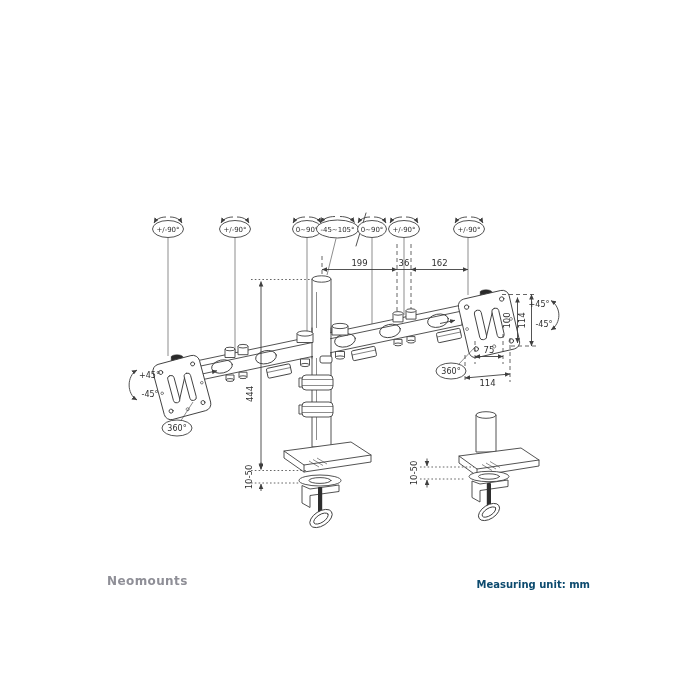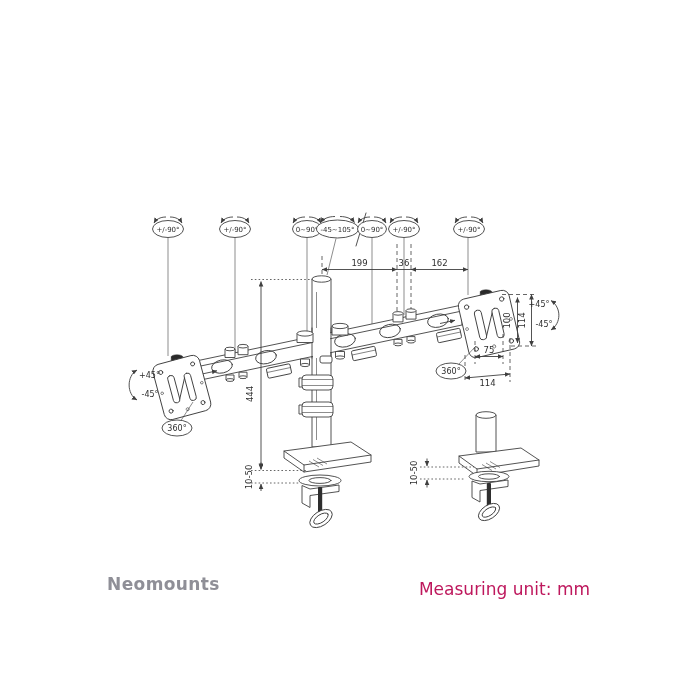--- a/index.html
+++ b/index.html
@@ -18,7 +18,7 @@
   .dimtxt{font:8.5px "DejaVu Sans",sans-serif;fill:#2e2e2e;text-anchor:middle;}
   .cotxt{font:7px "DejaVu Sans",sans-serif;fill:#2e2e2e;text-anchor:middle;}
   .angtxt{font:8px "DejaVu Sans",sans-serif;fill:#2e2e2e;}
-  .brand{position:absolute;left:107px;top:574px;font-size:17px;font-weight:600;
+  .brand{position:absolute;left:107px;top:574px;font-size:12px;font-weight:600;
          letter-spacing:0.4px;color:#8f8f97;}
   .unit{position:absolute;right:110px;top:579px;font-size:17px;font-weight:400;color:#be185d;}
 </style>

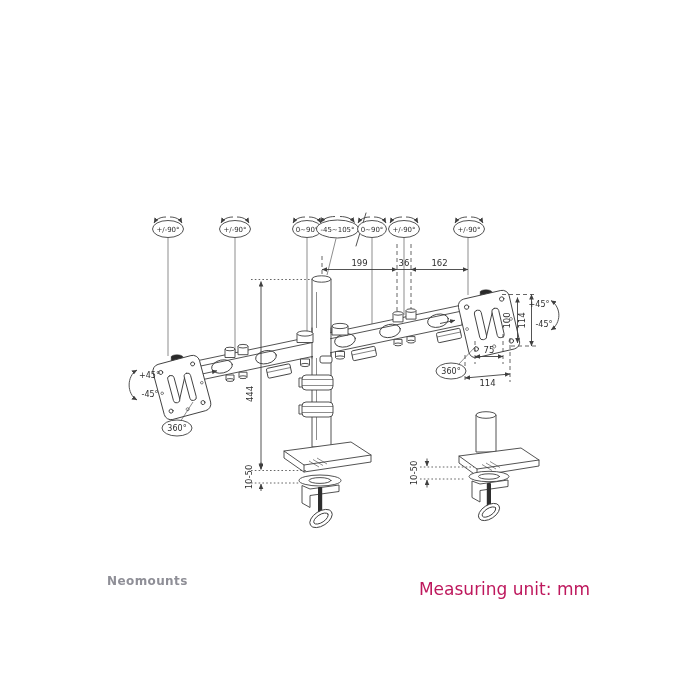--- a/index.html
+++ b/index.html
@@ -20,7 +20,7 @@
   .angtxt{font:8px "DejaVu Sans",sans-serif;fill:#2e2e2e;}
   .brand{position:absolute;left:107px;top:574px;font-size:12px;font-weight:600;
          letter-spacing:0.4px;color:#8f8f97;}
-  .unit{position:absolute;right:110px;top:579px;font-size:17px;font-weight:400;color:#be185d;}
+  .unit{position:absolute;right:110px;top:579px;font-size:10px;font-weight:700;color:#0c4a6e;}
 </style>
 </head>
 <body>

